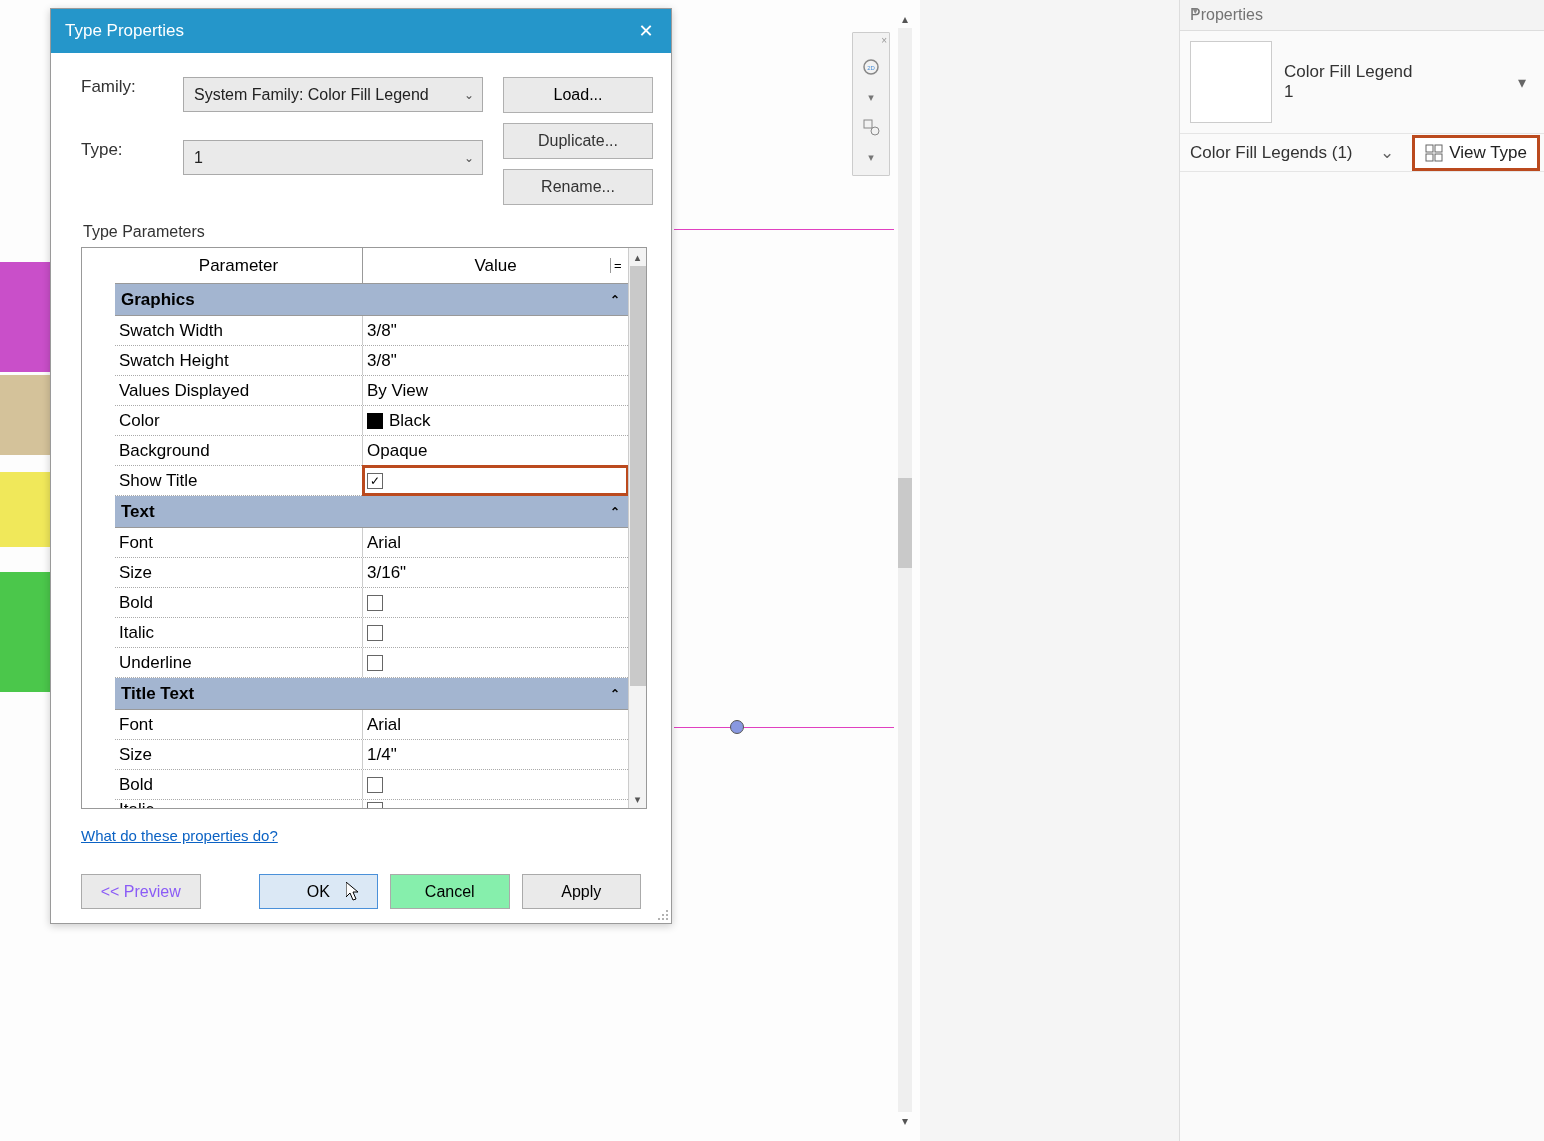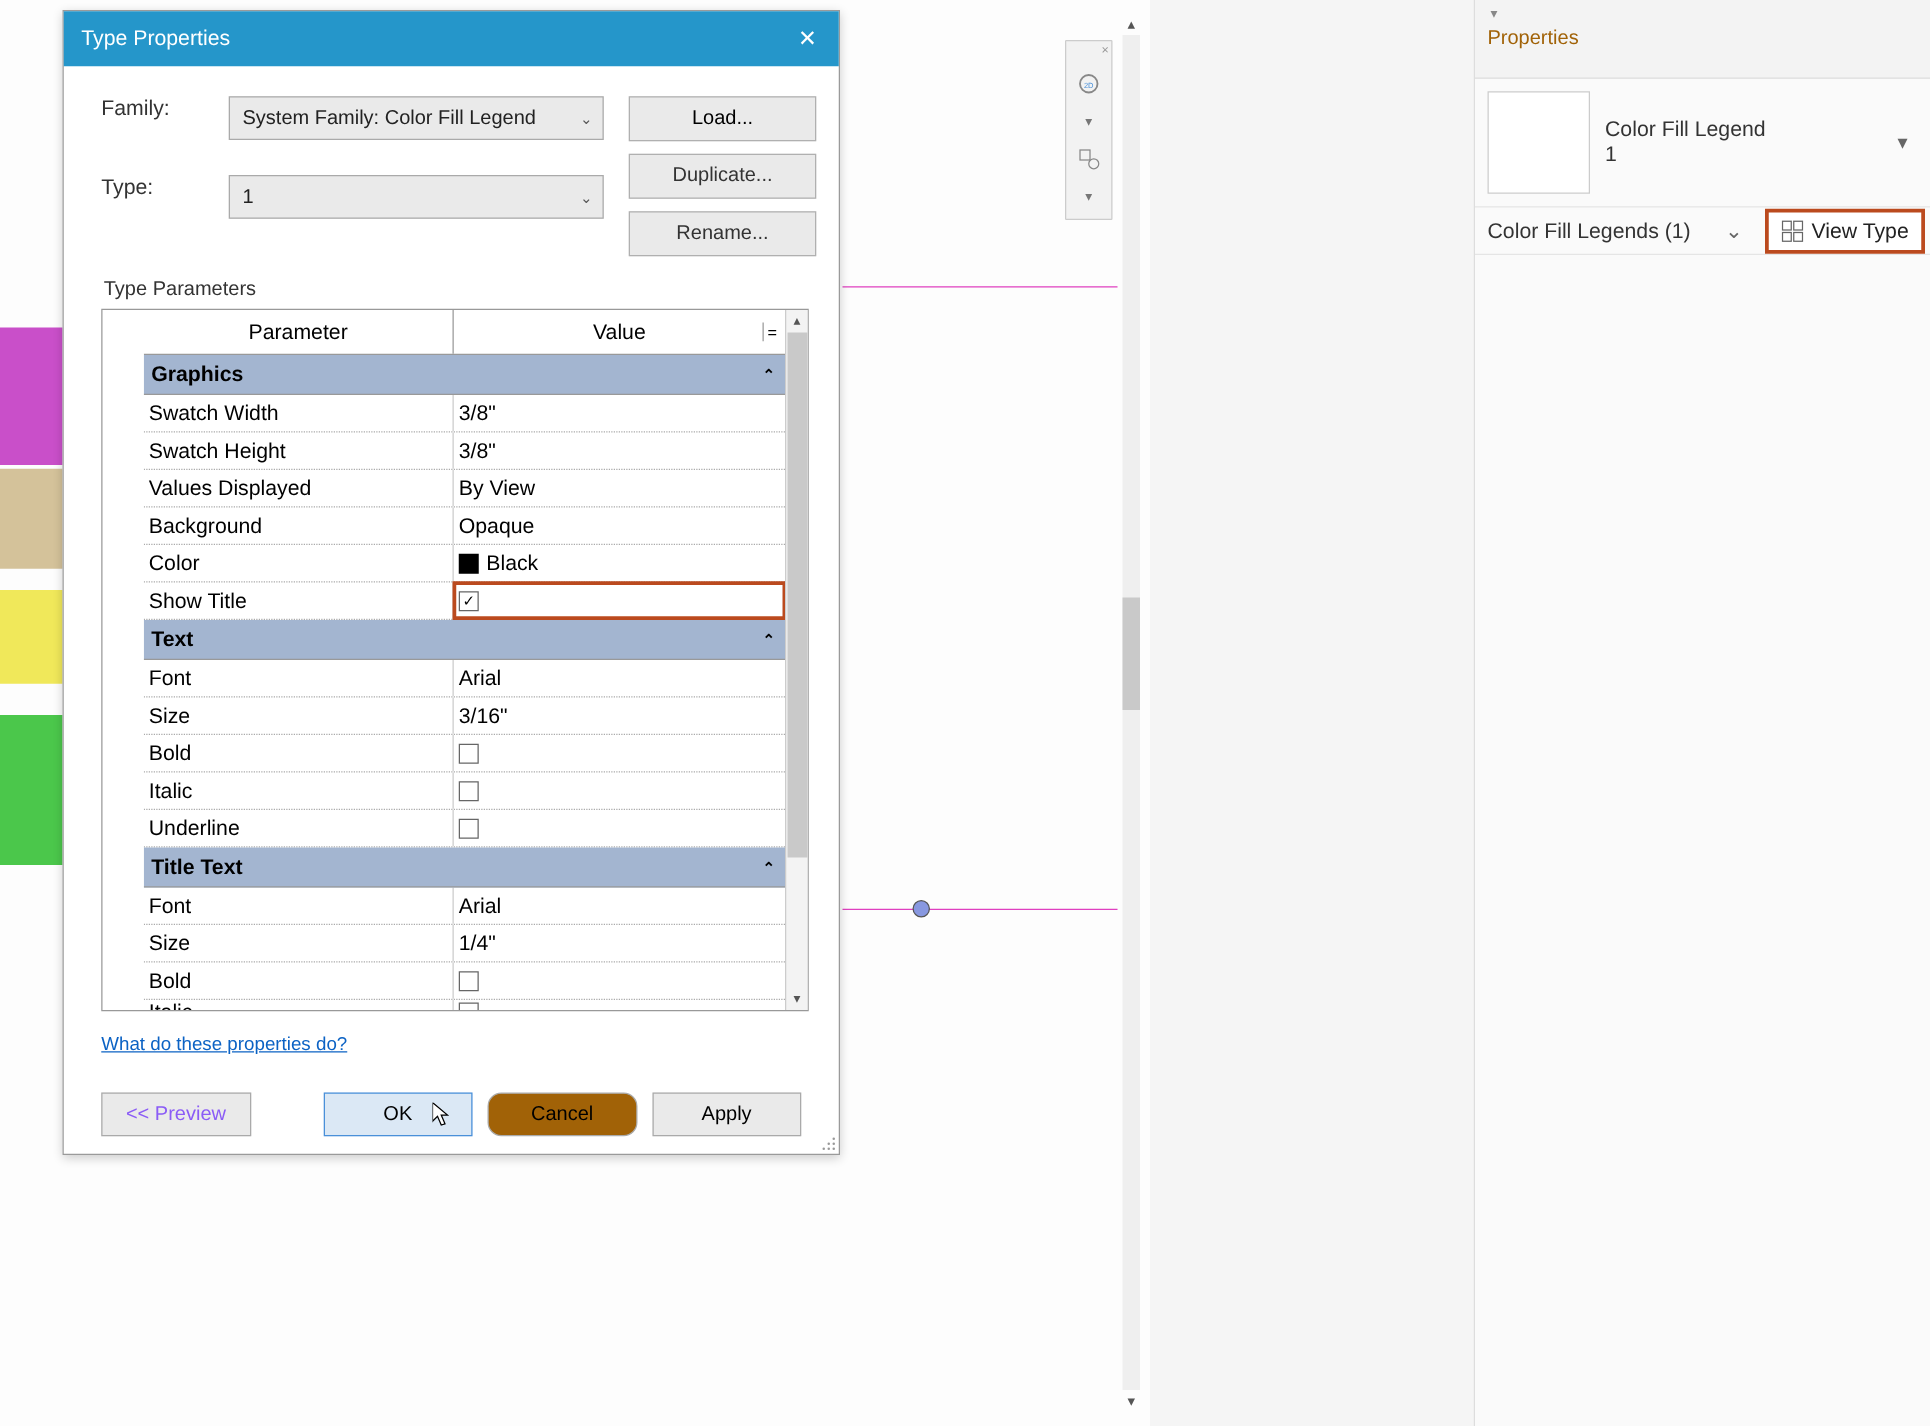--- a/index.html
+++ b/index.html
@@ -42,7 +42,7 @@
   background: #fafafa; border-left: 1px solid #ddd;
 }
 .props-panel .panel-titlebar {
-  padding: 22px 10px; font-size: 16px; color: #a16207;
+  padding: 6px 10px; font-size: 16px; color: #737373;
   border-bottom: 1px solid #ddd; background: #f3f3f3;
   position: relative;
 }

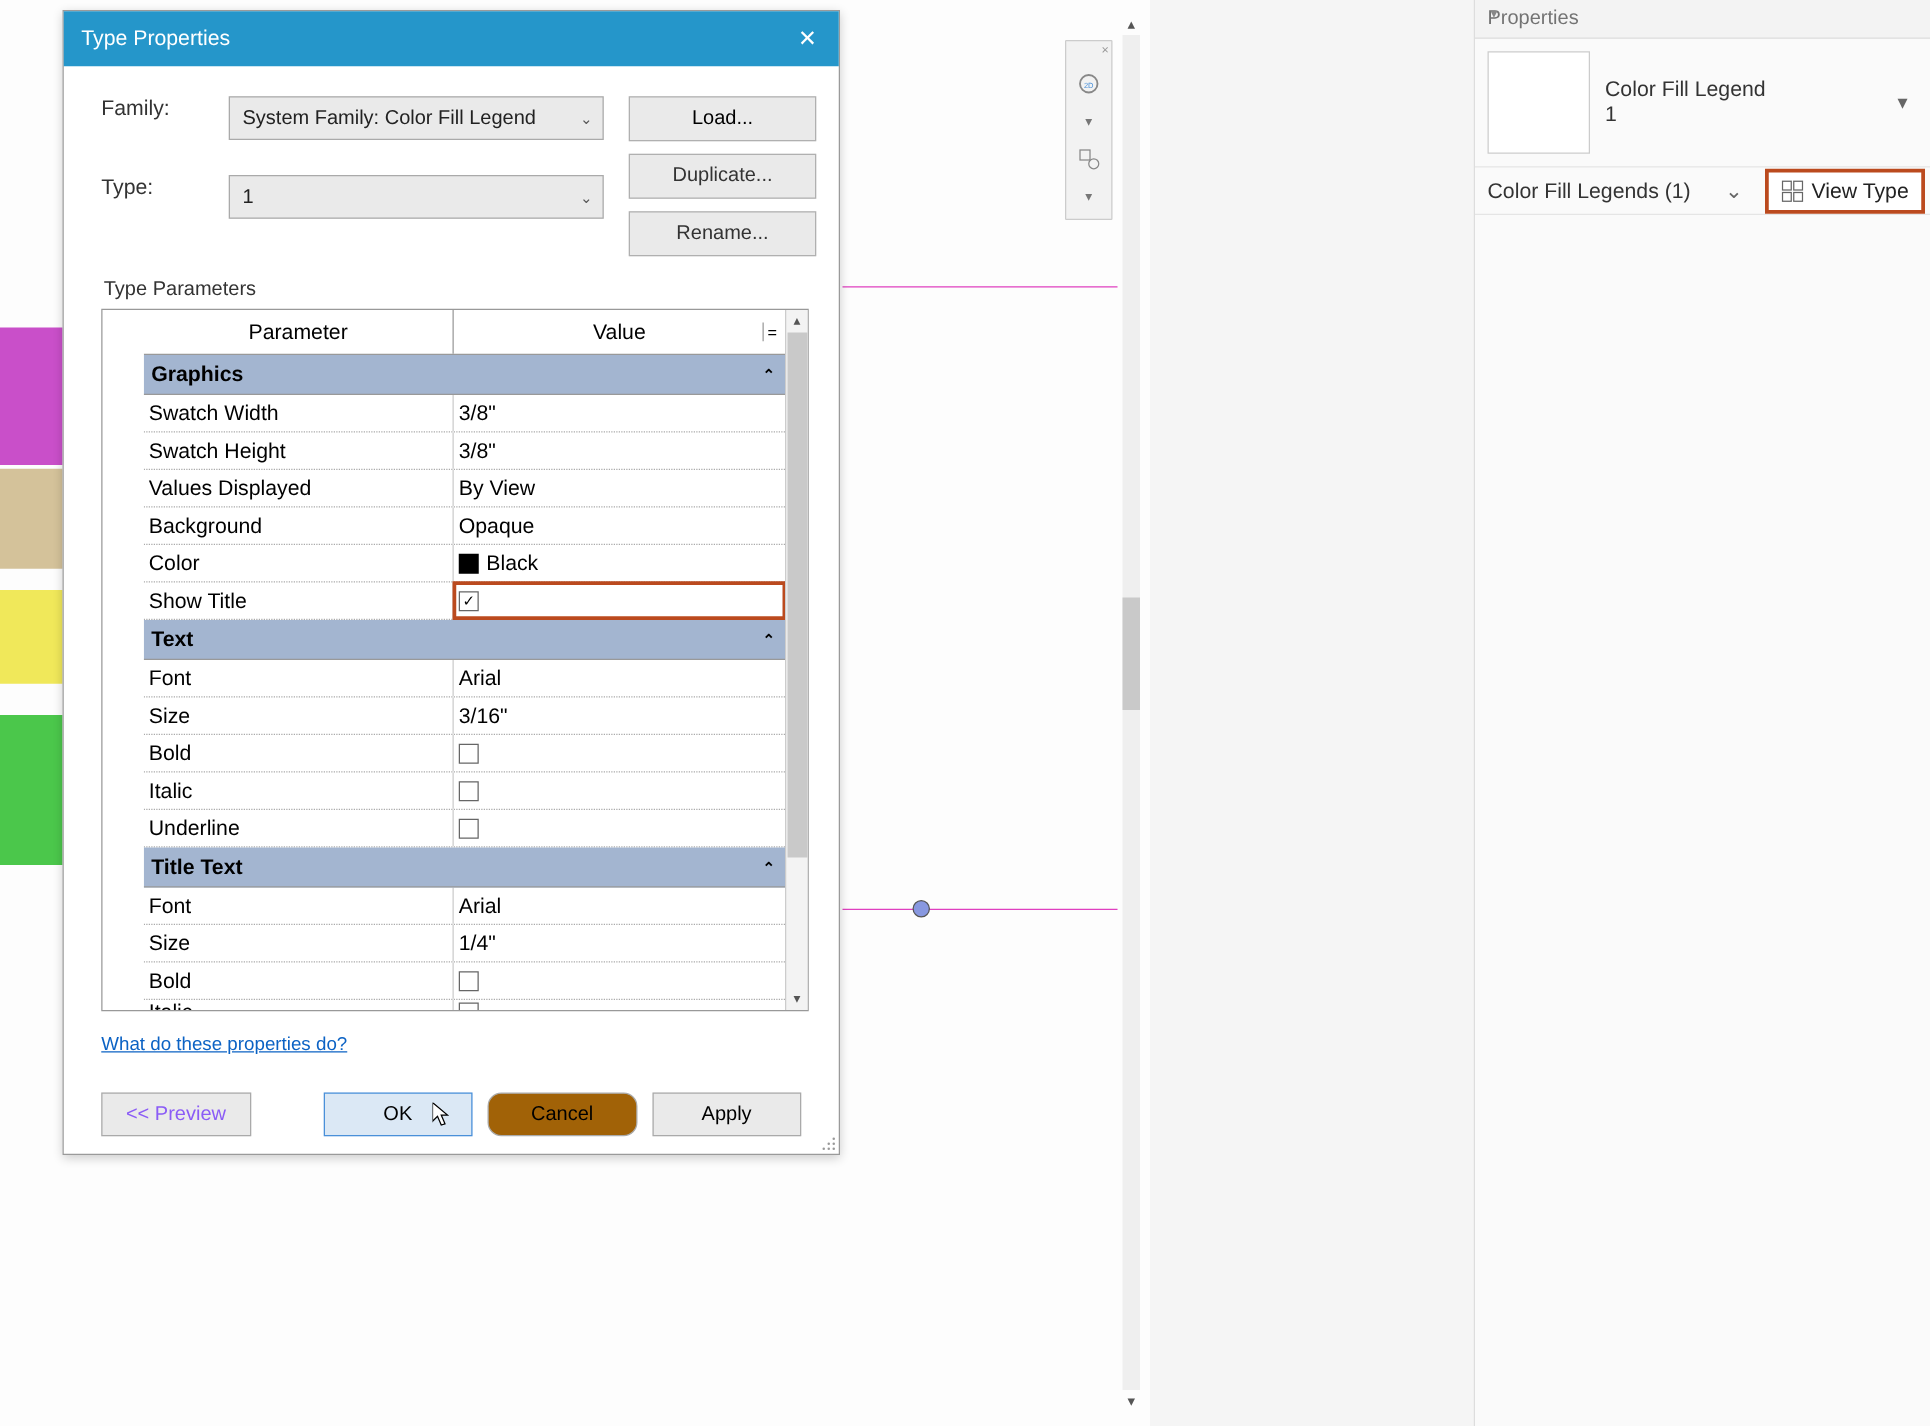--- a/index.html
+++ b/index.html
@@ -274,15 +274,15 @@
           <div class="vcell">By View</div>
         </div>
         <div class="param-row">
+          <div class="pcell">Color</div>
+          <div class="vcell">
+              <span class="swatch"></span>
+              <span>Black</span>
+            </div>
+        </div>
+        <div class="param-row">
           <div class="pcell">Background</div>
           <div class="vcell">Opaque</div>
-        </div>
-        <div class="param-row">
-          <div class="pcell">Color</div>
-          <div class="vcell">
-              <span class="swatch"></span>
-              <span>Black</span>
-            </div>
         </div>
         <div class="param-row">
           <div class="pcell">Show Title</div>

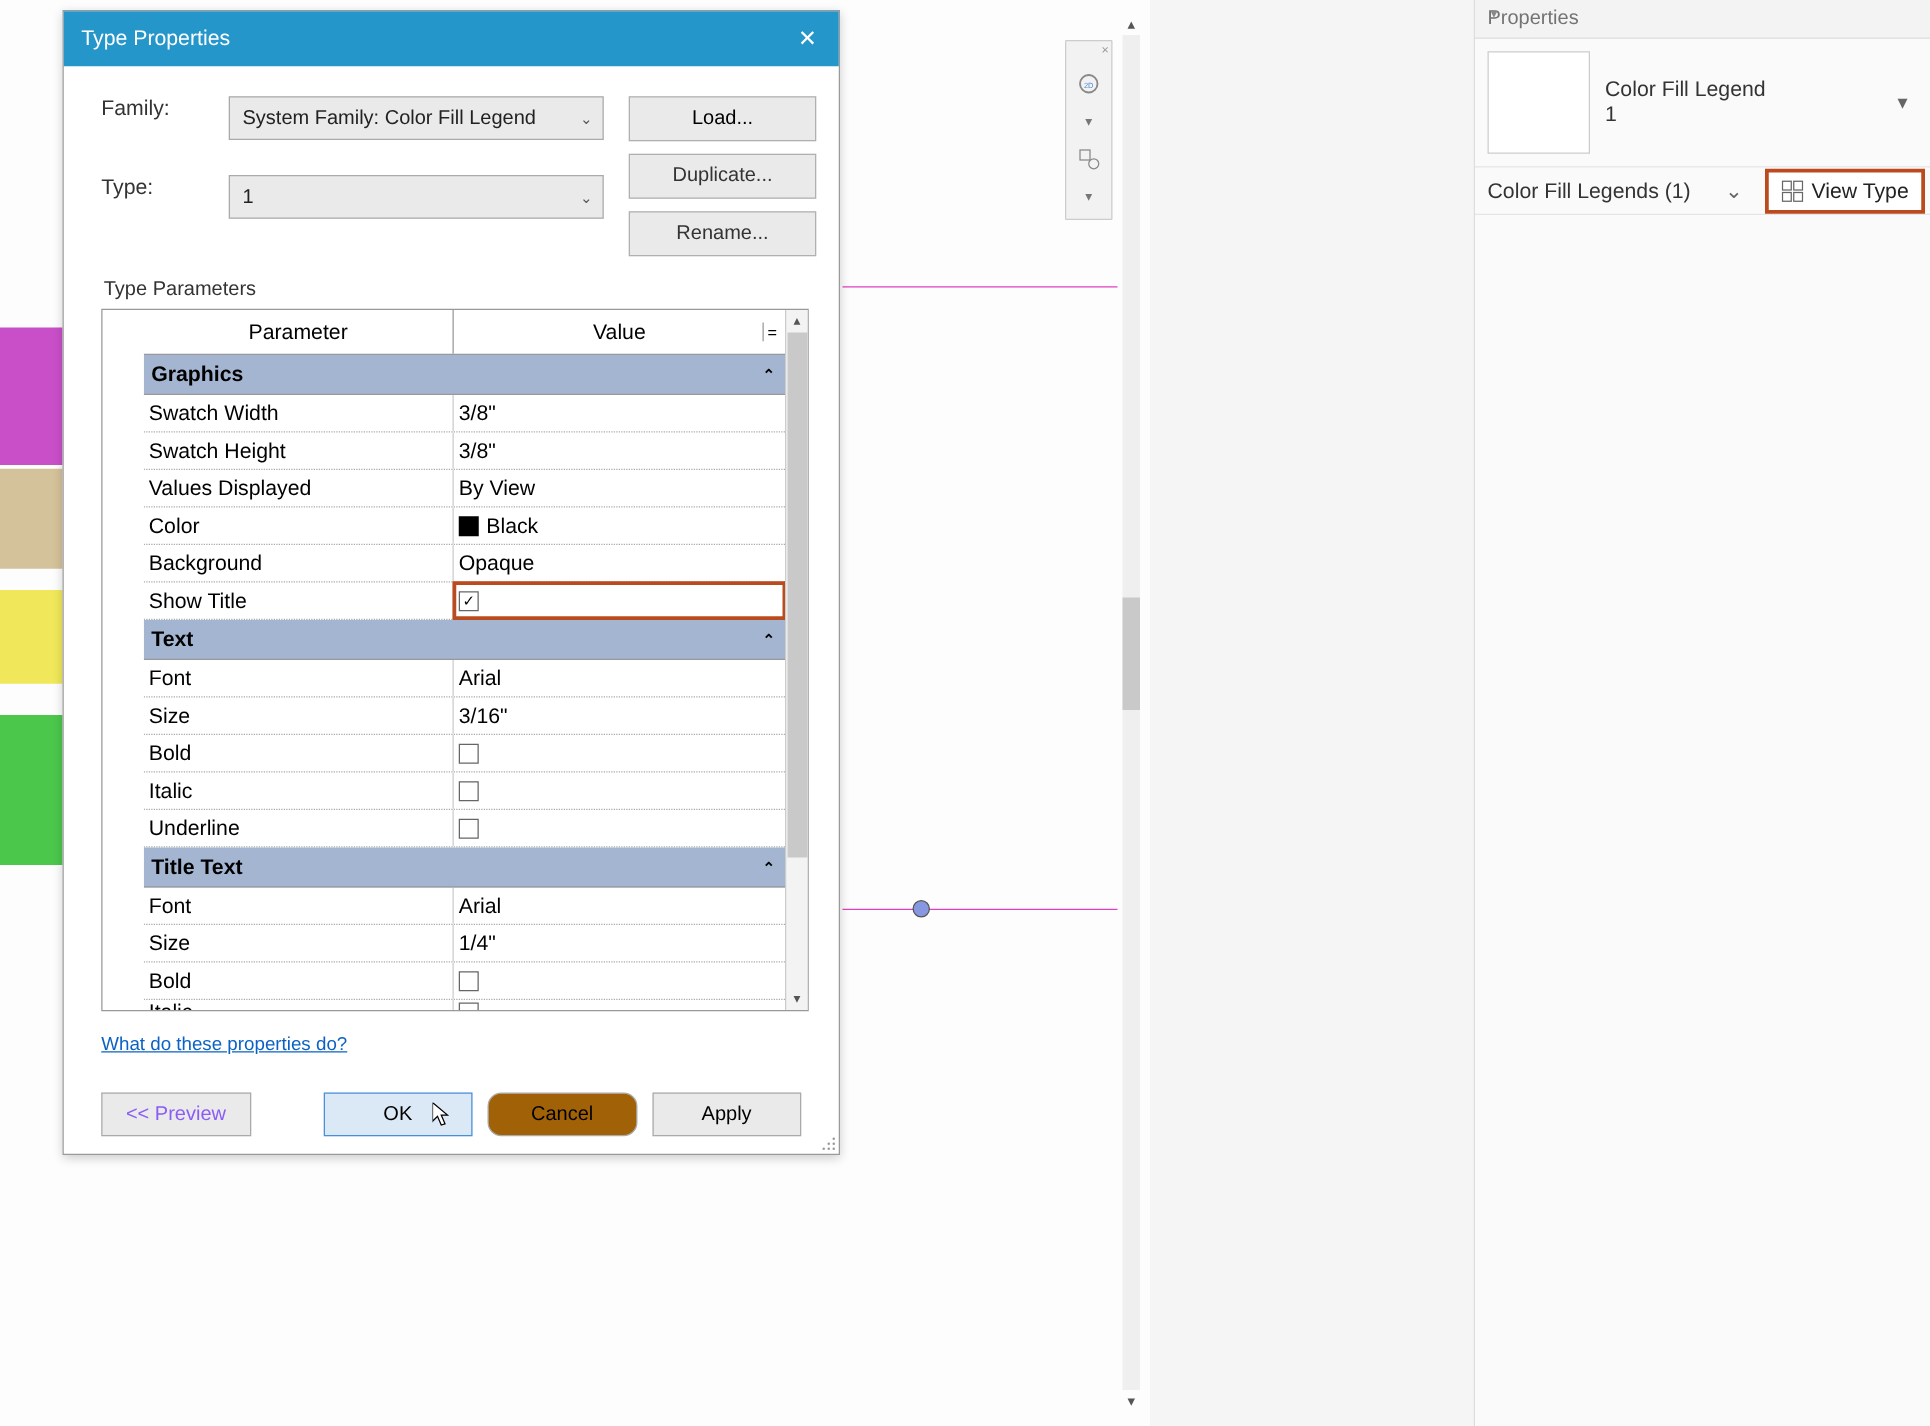--- a/index.html
+++ b/index.html
@@ -140,7 +140,7 @@
 .dlg-btn { height: 35px; border: 1px solid #aaa; font-size: 16px; display: flex; align-items: center; justify-content: center; }
 .btn-preview { width: 128px; background: #eaeaea; color: #8b5cf6; }
 .btn-ok { width: 128px; background: #dbe8f5; border: 1px solid #4a90d9; margin-left: 46px; }
-.btn-cancel { width: 128px; background: #a16207; border-radius: 11px; }
+.btn-cancel { width: 128px; background: #86efac; }
 .btn-apply { width: 128px; background: #eaeaea; }
 
 .cursor-arrow {

